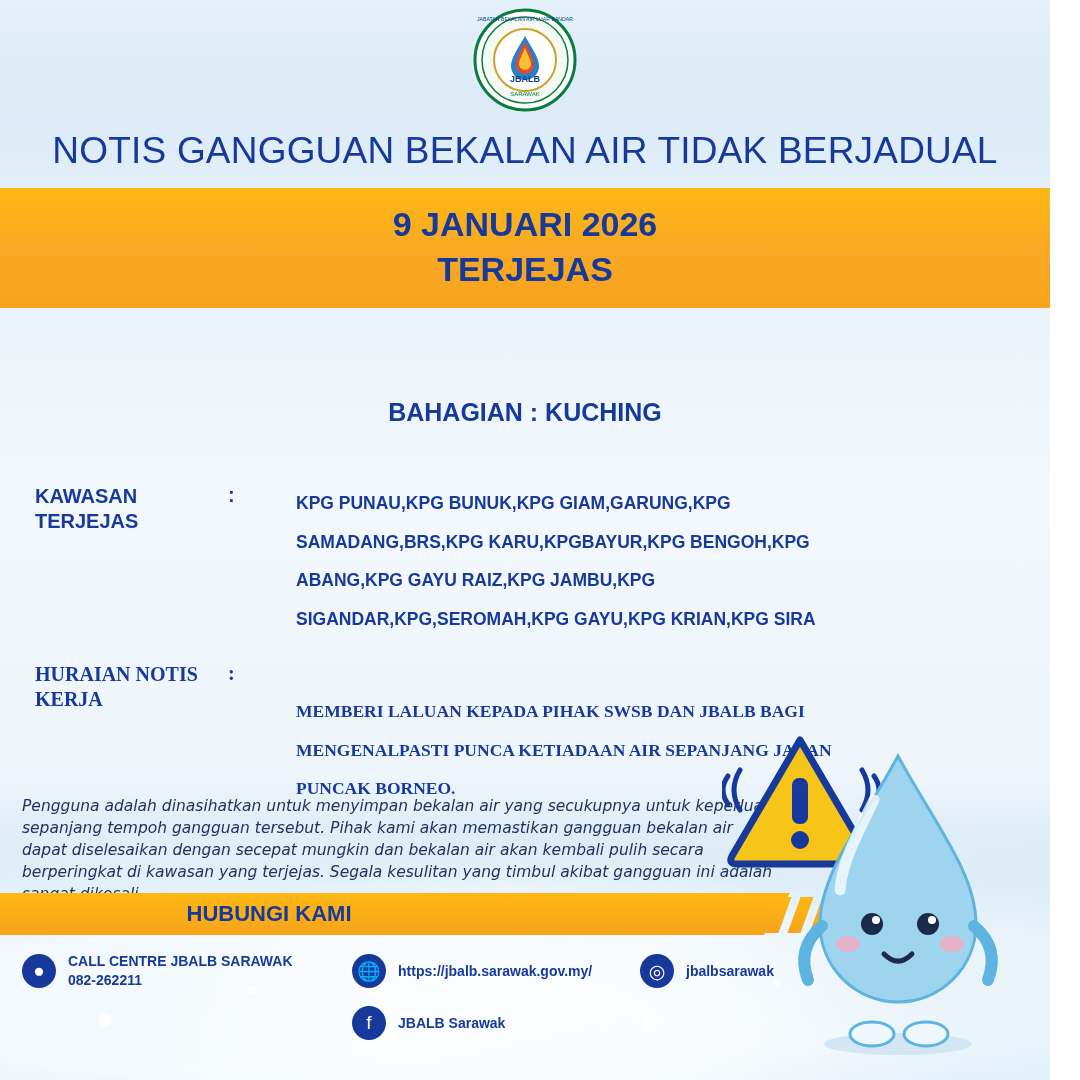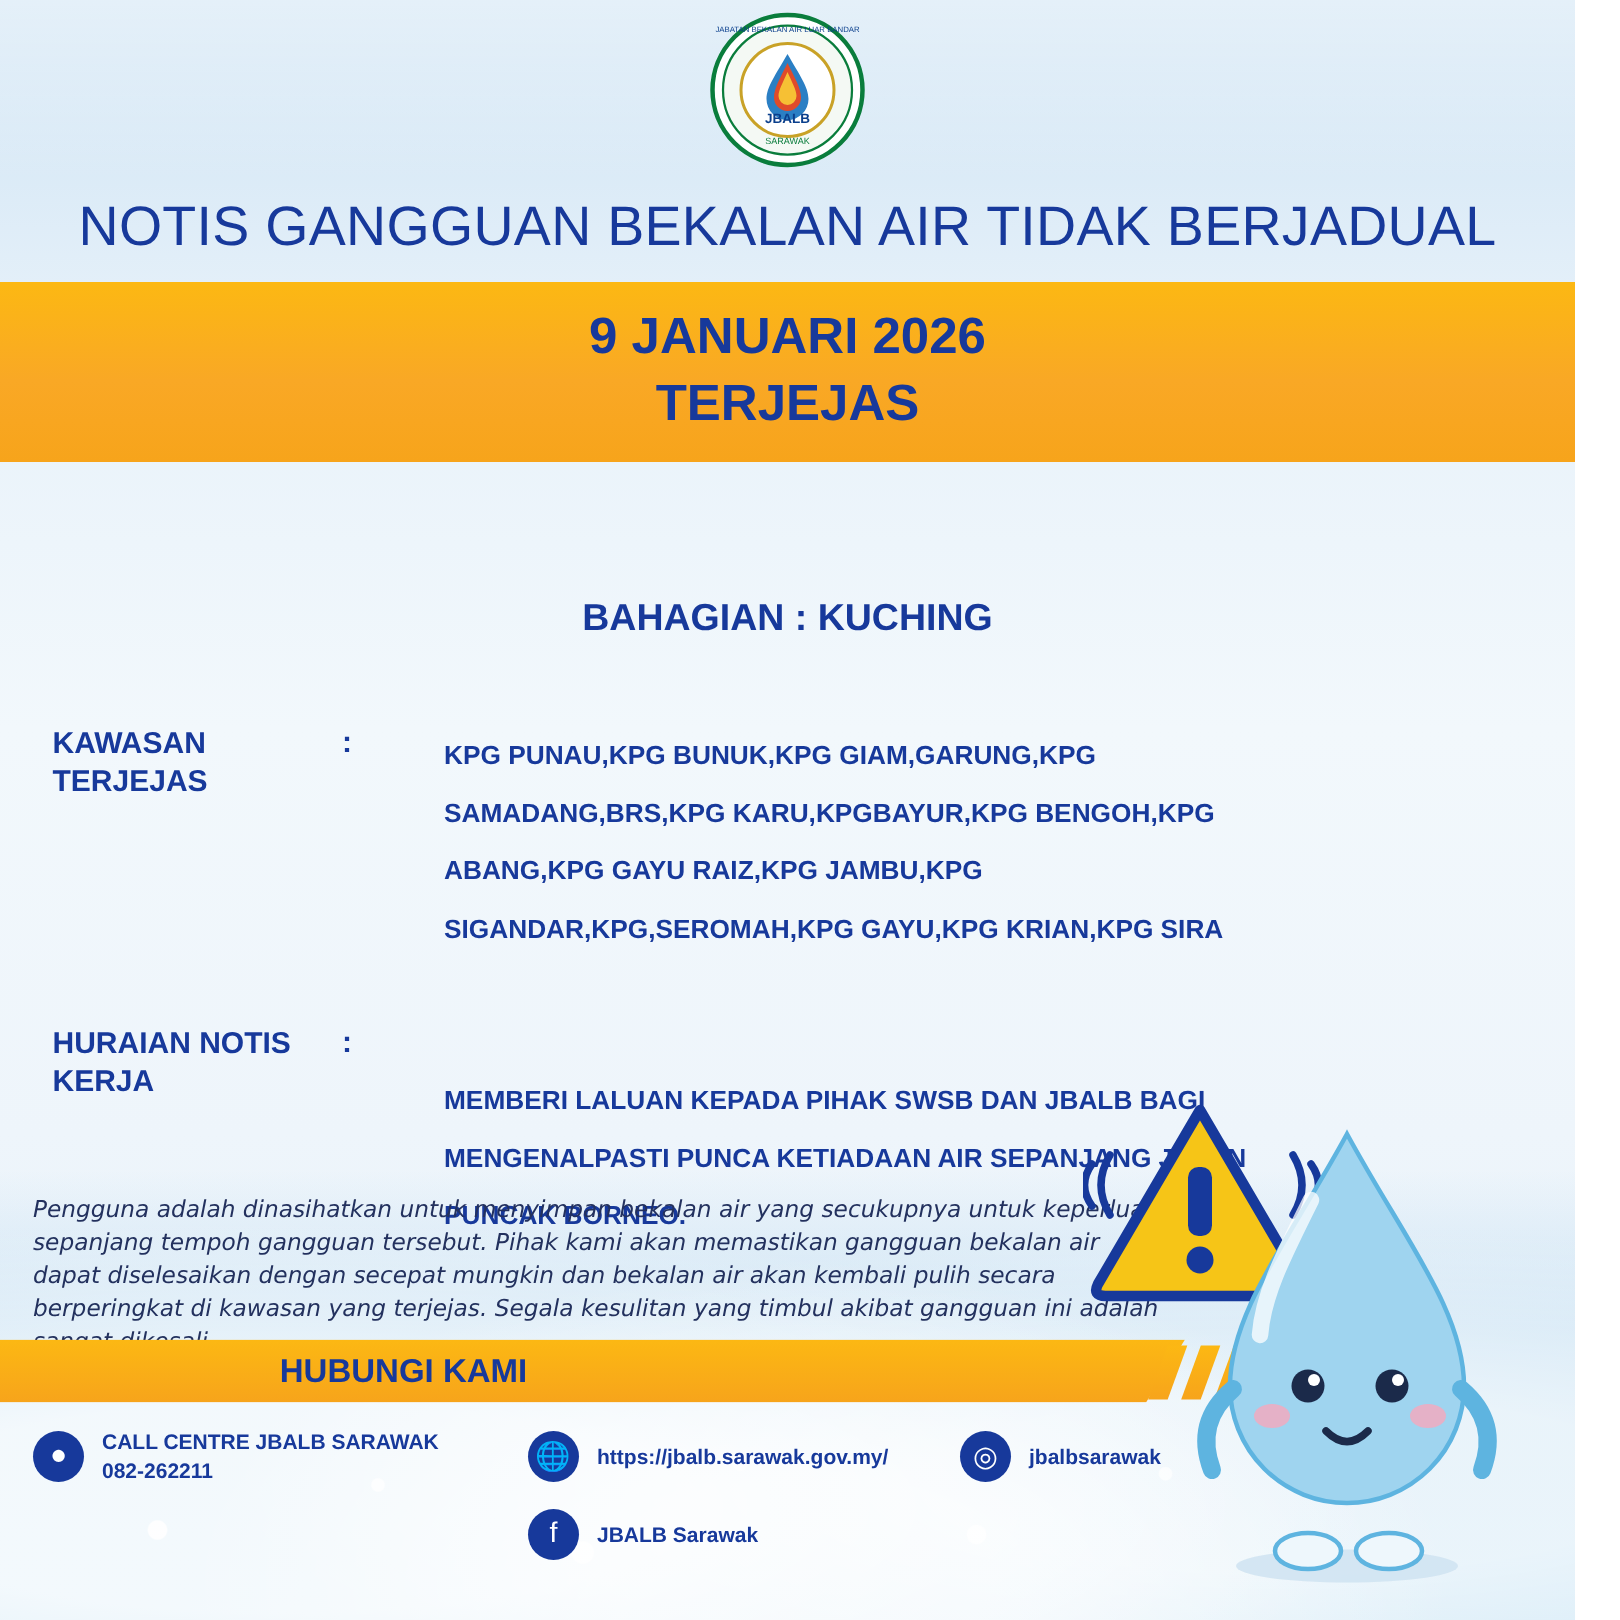--- a/index.html
+++ b/index.html
@@ -84,7 +84,7 @@
   .field .label { width: 228px; padding-left: 35px; font-size: 20px; line-height: 1.25; }
   .field .colon { width: 68px; text-align: left; font-size: 20px; }
   .field .value { font-size: 17.5px; line-height: 2.2; }
-  .field.kerja { margin-top: 46px; }
+  .field.kerja { margin-top: 24px; font-family: Liberation Serif, serif; }
   .field.kerja .value { padding-top: 30px; }
 
   

